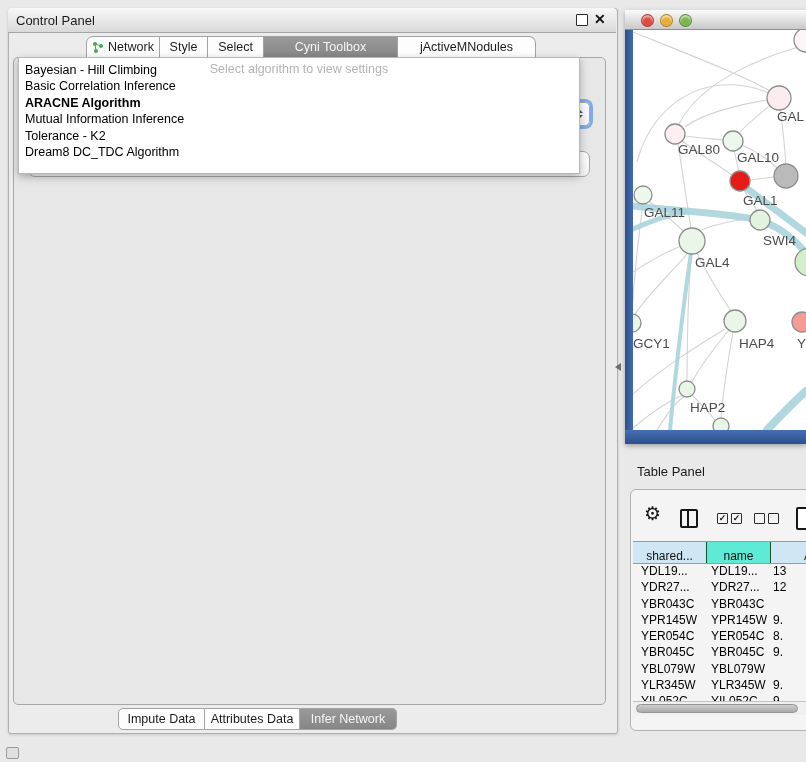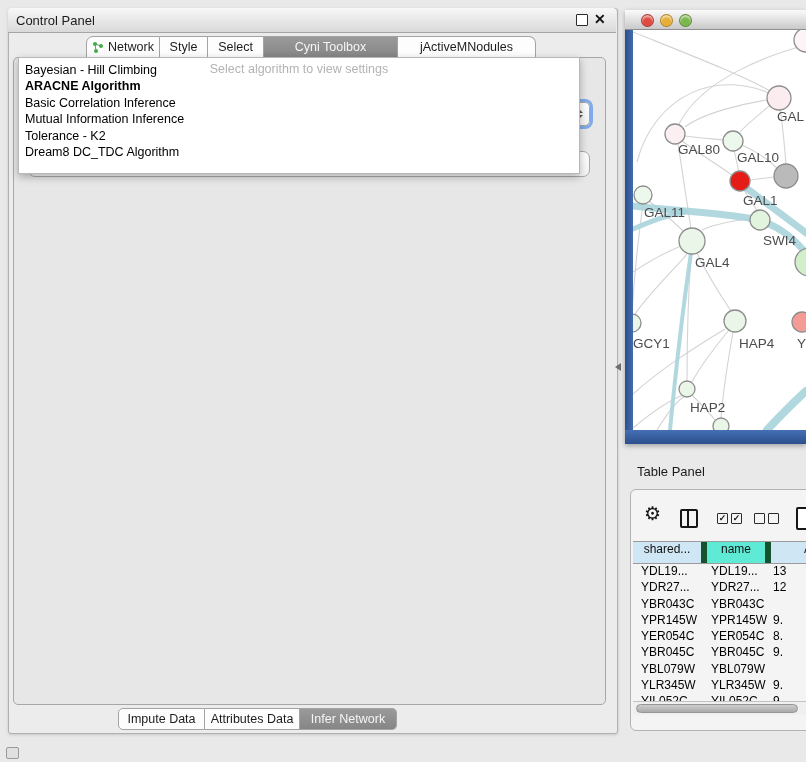--- a/index.html
+++ b/index.html
@@ -157,8 +157,8 @@
     <div class="pop-head">Select algorithm to view settings</div>
     <div class="pop-list">
         <div class="pop-item">Bayesian - Hill Climbing</div>
+        <div class="pop-item">Basic Correlation Inference</div>
         <div class="pop-item" style="font-weight: bold;">ARACNE Algorithm</div>
-        <div class="pop-item">Basic Correlation Inference</div>
         <div class="pop-item">Mutual Information Inference</div>
         <div class="pop-item">Tolerance - K2</div>
         <div class="pop-item">Dream8 DC_TDC Algorithm</div>

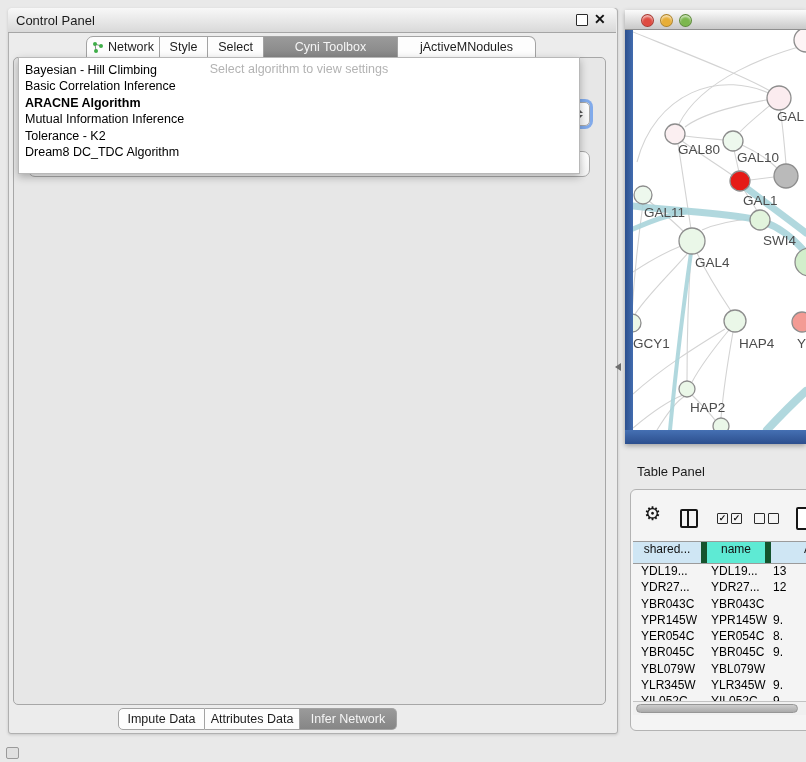--- a/index.html
+++ b/index.html
@@ -89,8 +89,8 @@
       color:#111;display:flex;align-items:center;justify-content:center;line-height:9px;}
   .docicon{position:absolute;left:165px;top:17px;width:16px;height:19px;border:2px solid #161616;border-radius:2px;background:#fff;}
   .thead{position:absolute;left:2px;top:51px;display:flex;height:21px;border-top:1px solid #9b9b9b;border-bottom:1px solid #9b9b9b;}
-  .th{box-sizing:border-box;border-right:6px solid #14532d;font-size:12px;color:#111;
-      display:flex;align-items:flex-start;justify-content:center;overflow:hidden;}
+  .th{box-sizing:border-box;border-right:1px solid #14532d;font-size:12px;color:#111;
+      display:flex;align-items:flex-end;justify-content:center;overflow:hidden;}
   #tbody{position:absolute;left:2px;top:73px;width:196px;height:138px;overflow:hidden;}
   .trow{display:flex;height:16.3px;line-height:16.3px;font-size:12px;color:#000;}
   .trow span{overflow:hidden;white-space:nowrap;box-sizing:border-box;}

